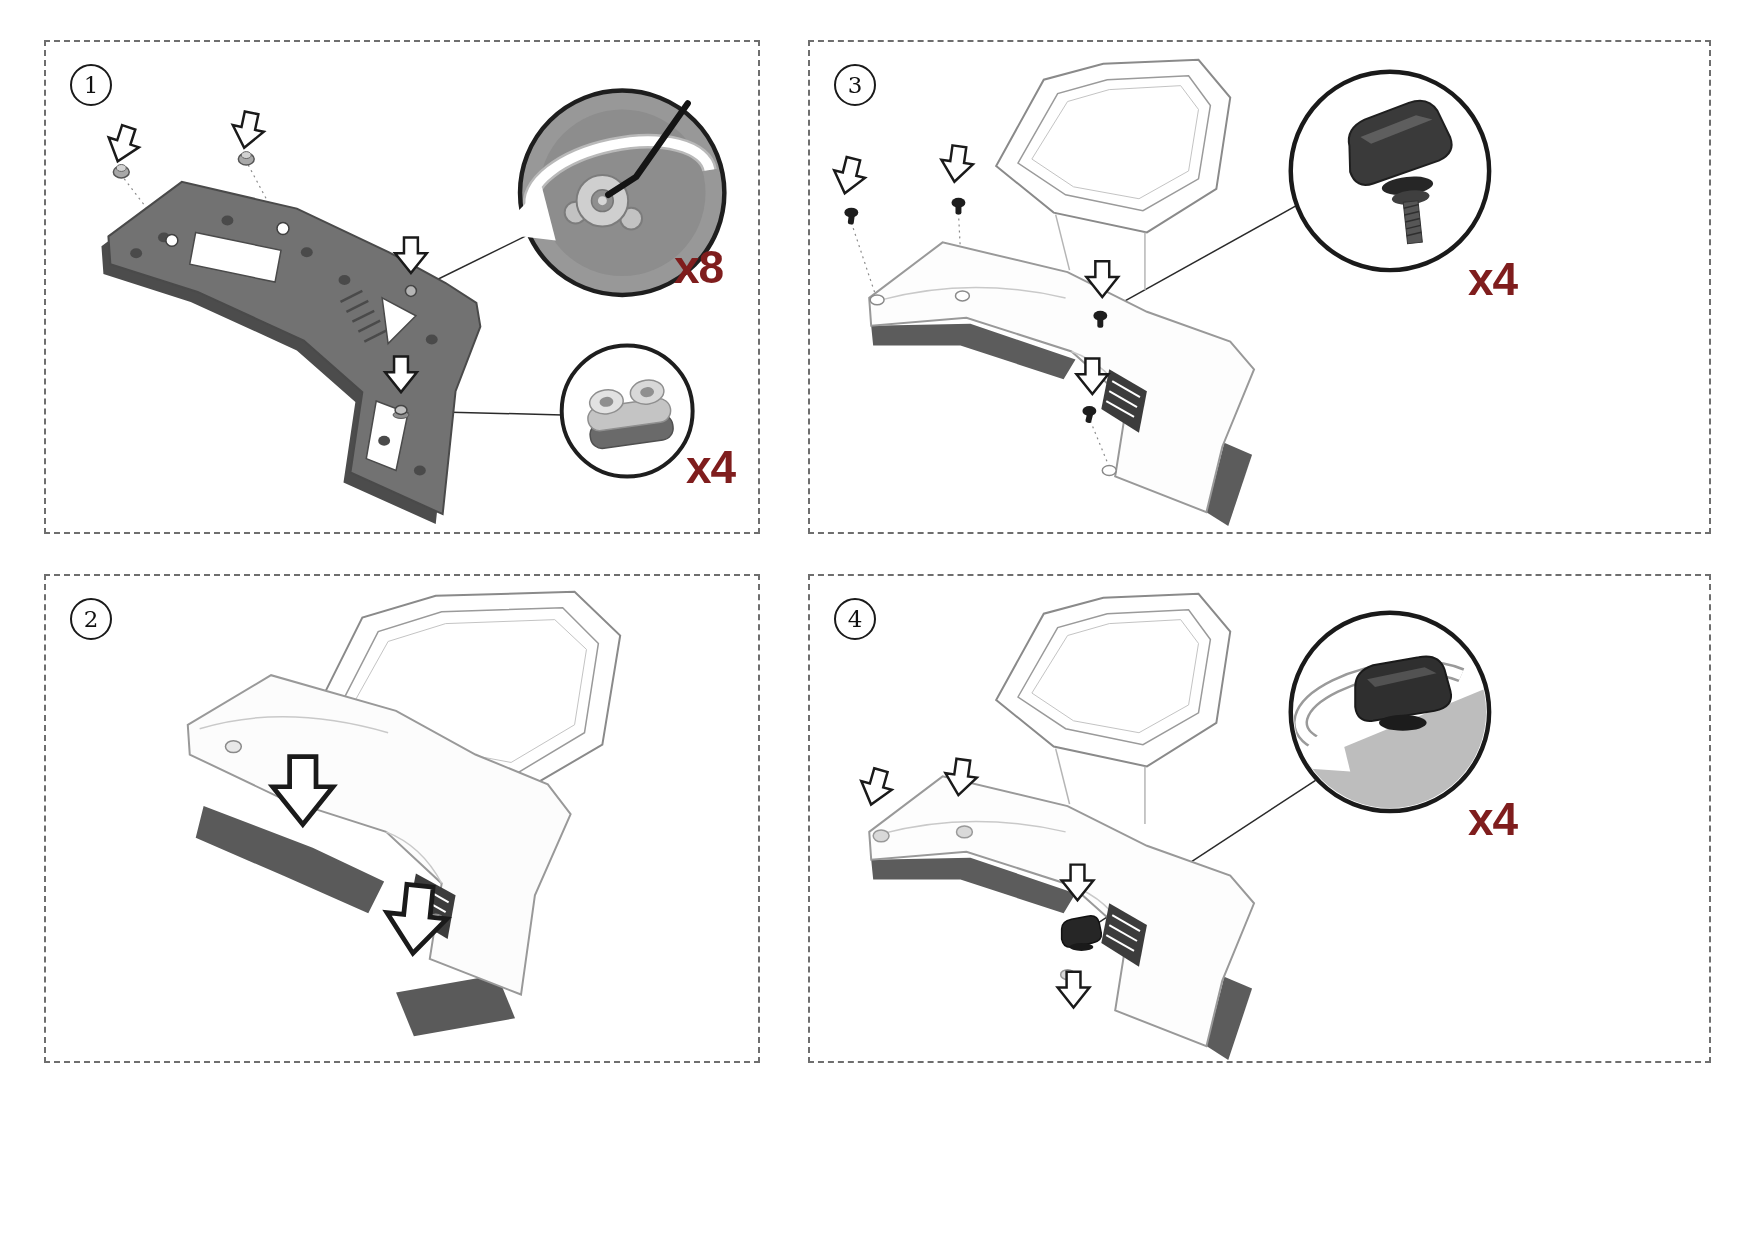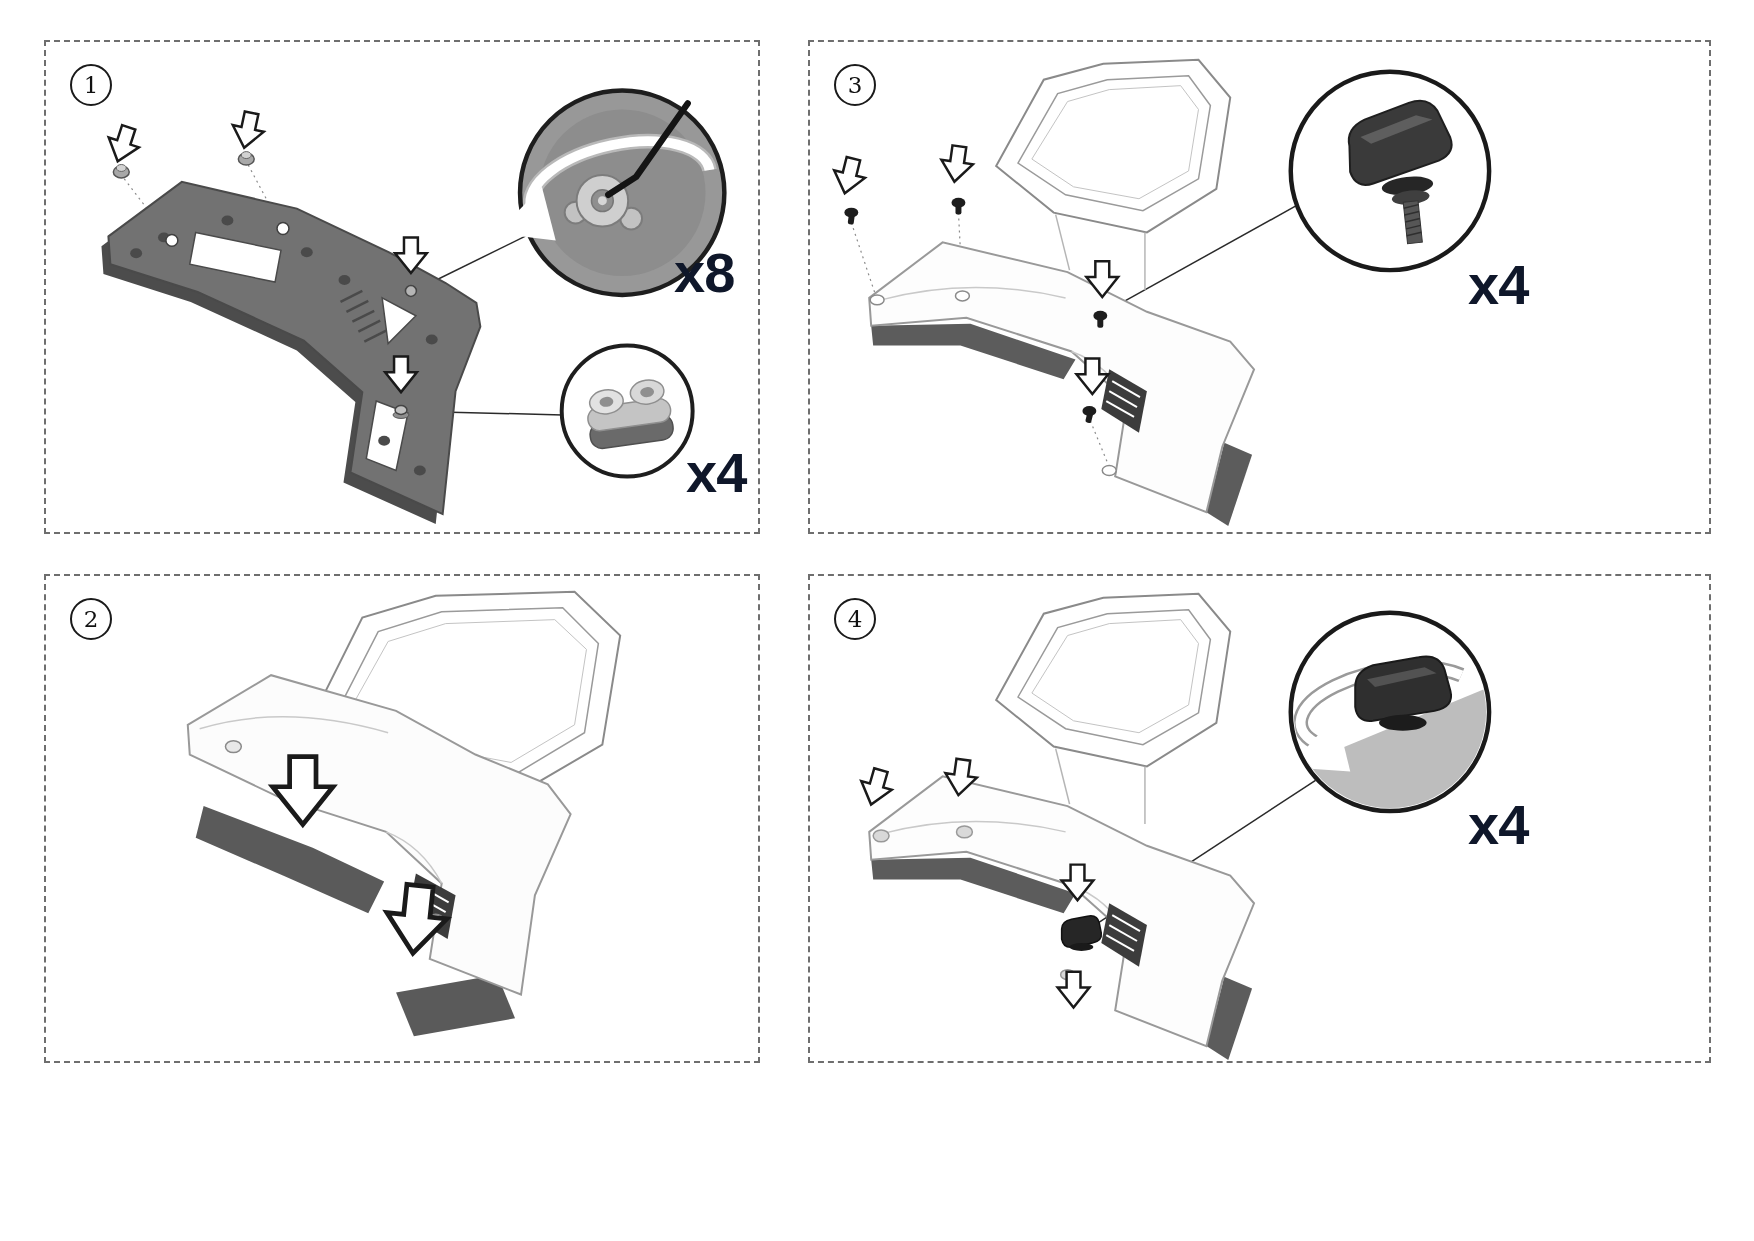--- a/index.html
+++ b/index.html
@@ -34,8 +34,8 @@
   }
   .qty {
     position: absolute;
-    font-weight: 700; font-size: 56px; letter-spacing: -1px;
-    color: #0f172a; z-index: 2;
+    font-weight: 700; font-size: 46px; letter-spacing: -1px;
+    color: #7f1d1d; z-index: 2;
     font-family: "Liberation Sans", sans-serif;
   }
   #p1-x8 { left: 628px; top: 198px; }

